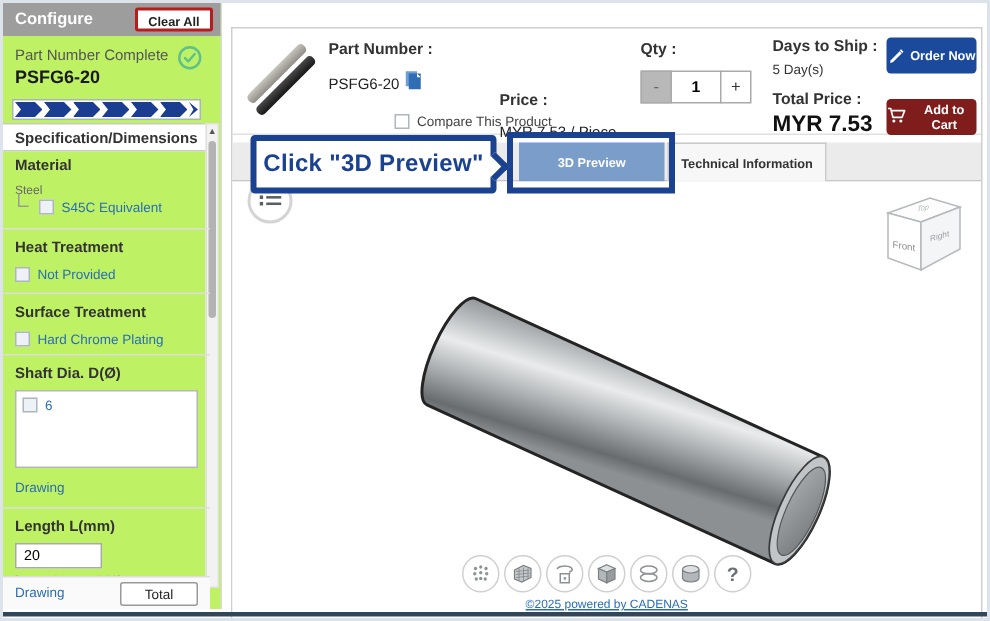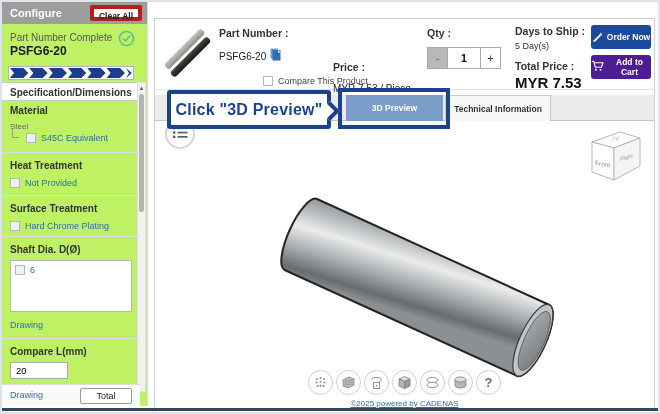--- a/index.html
+++ b/index.html
@@ -13,7 +13,7 @@
   .sb-head { position:absolute; left:0; top:0; width:100%; height:22px; background:#9d9d9d; }
   .sb-title { position:absolute; left:8px; top:5px; color:#fff; font-size:11px; font-weight:bold; }
   .clear-all-btn { position:absolute; right:5px; top:3px; width:52px; height:16px; background:#fff;
-                   border:4px solid #b91c1c; font-size:8.5px; font-weight:bold; color:#222; text-align:center; line-height:14px; border-radius:2px; cursor:pointer; }
+                   border:2px solid #b91c1c; font-size:8.5px; font-weight:bold; color:#222; text-align:center; line-height:14px; border-radius:2px; cursor:pointer; }
   .status-label { position:absolute; left:8px; top:30px; font-size:10px; color:#555; }
   .sb-partno { position:absolute; left:8px; top:42px; font-size:12px; font-weight:bold; color:#1a1a1a; }
   .complete-check { position:absolute; right:12px; top:28px; }

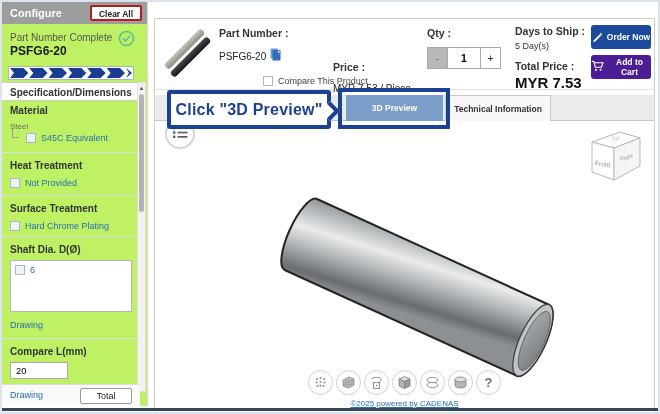--- a/index.html
+++ b/index.html
@@ -75,7 +75,7 @@
   .act-btn { width:60px; height:24px; border:none; border-radius:3px; color:#fff; font-size:8.5px; font-weight:bold;
              display:flex; align-items:center; justify-content:center; gap:4px; cursor:pointer; font-family:"Liberation Sans",sans-serif; }
   .order { background:#1b4a9c; }
-  .cart { background:#4c1d95; margin-top:6px;text-align:center; }
+  .cart { background:#7f1d1d; margin-top:17px;text-align:center; }
 
   
   .tabstrip { position:absolute; left:0; top:76px; width:100%; height:26px; background:#ebebeb; border-bottom:1px solid #c6c6c6; }

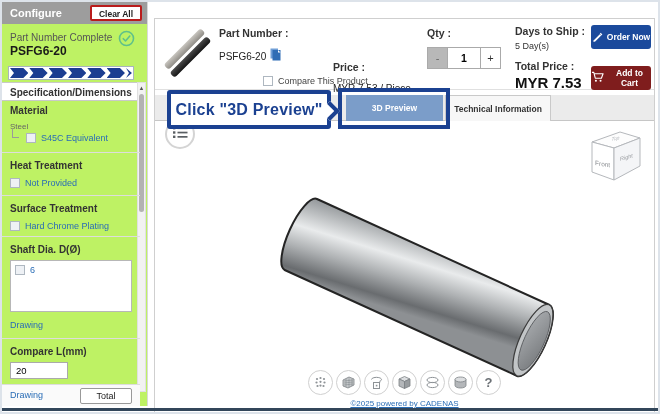--- a/index.html
+++ b/index.html
@@ -176,7 +176,7 @@
     <div class="sb-link" style="top:318px;">Drawing</div>
     <div class="divider" style="top:336px;"></div>
 
-    <div class="sec-title" style="top:344px;">Compare L(mm)</div>
+    <div class="sec-title" style="top:344px;">Length L(mm)</div>
     <input class="len-input" style="top: 360px;" value="20">
     <div class="range-note" style="top:380px;">[20-600/1mm Unit(s)]</div>
 

